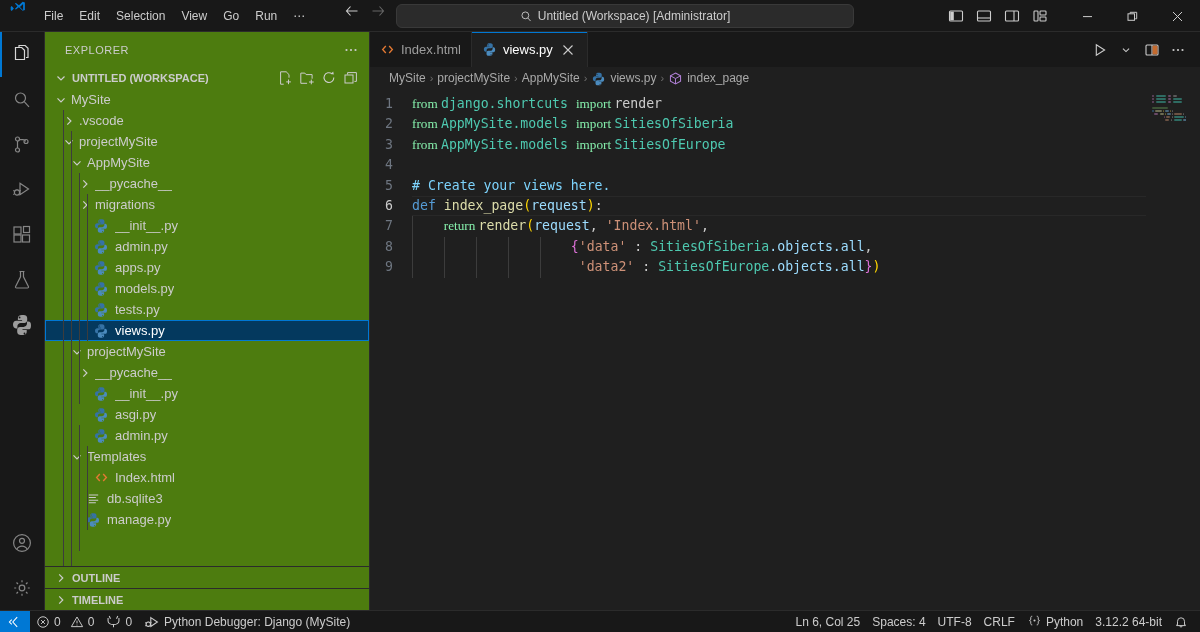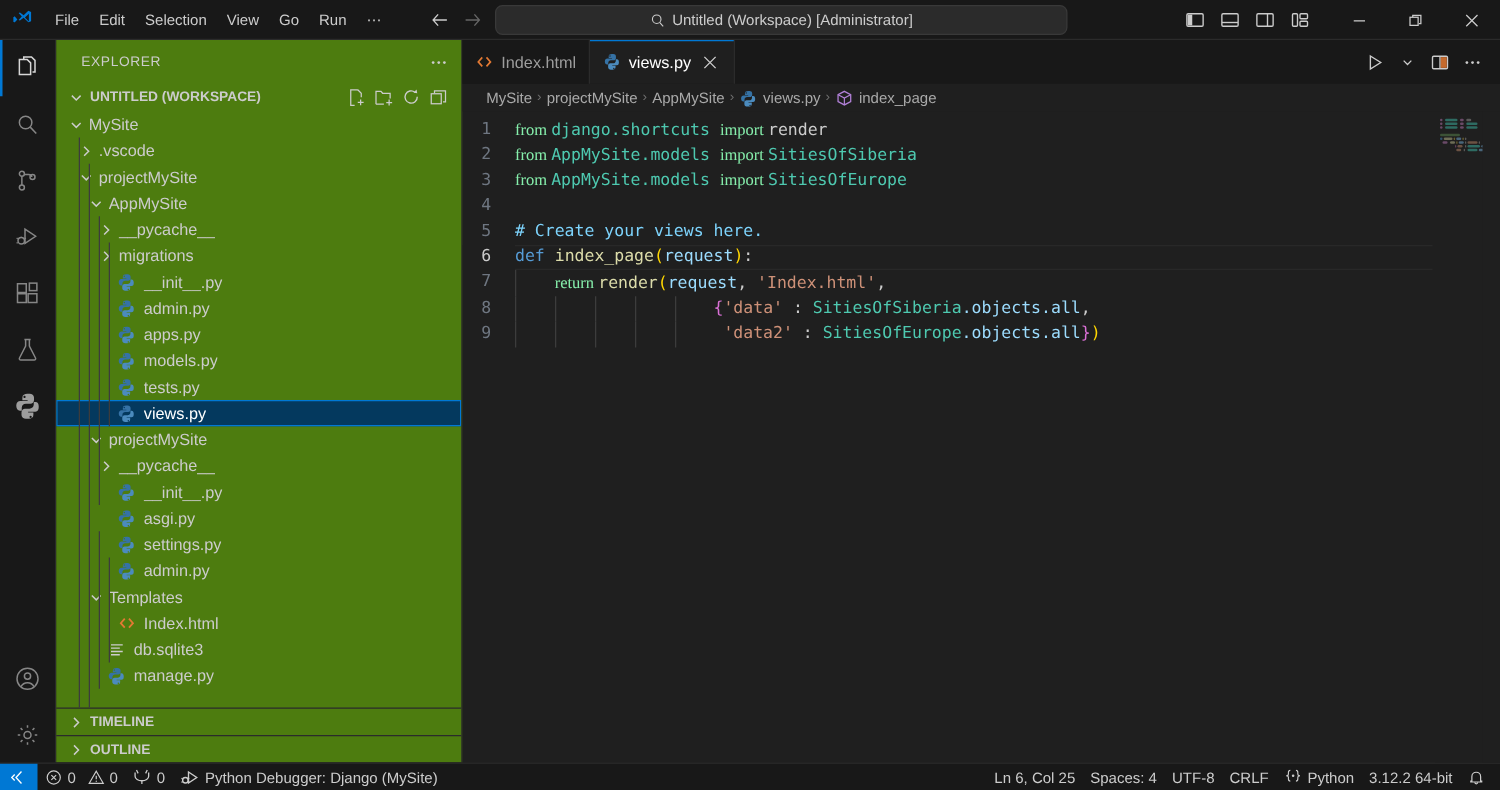--- a/index.html
+++ b/index.html
@@ -16,7 +16,7 @@
   #titlebar {
     height: 32px; min-height: 32px;
     background: #181818;
-    display: flex; align-items: center;
+    display: flex; align-items: flex-start;
     position: relative;
     border-bottom: 1px solid #2b2b2b;
   }

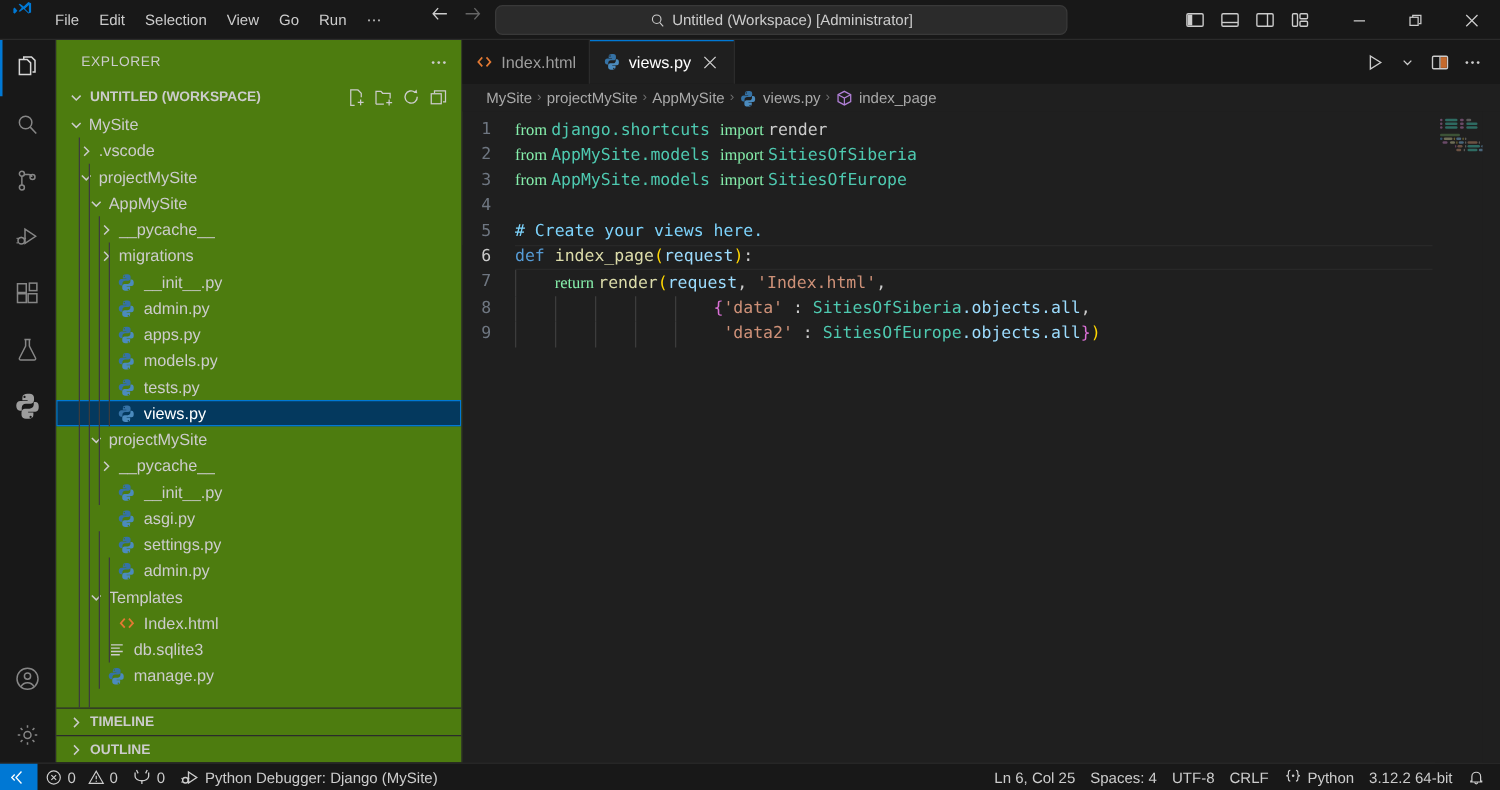--- a/index.html
+++ b/index.html
@@ -575,17 +575,6 @@
               </svg>
             </span>
             <span class="rowlabel">asgi.py</span>
-          </div>
-          <div class="row">
-            <span style="display: inline-block; flex: 0 0 auto; width: 32px;"></span>
-            <span class="twisty"></span>
-            <span class="fileicon">
-              <svg width="16" height="16" viewBox="0 0 24 24">
-                <path fill="#3572A5" d="M11.9 2c-2.2 0-4 .9-4 3v2.1h4.2v.6H6.3c-2 0-3.3 1.5-3.3 3.9 0 2.1 1 3.9 3 3.9h1.4v-2.4c0-1.9 1.5-3.2 3.3-3.2h3.6c1.6 0 2.9-1.1 2.9-2.7V5c0-1.9-1.6-3-3.5-3h-1.8zm-2.3 1.6c.5 0 .9.4.9.9s-.4.9-.9.9a.9.9 0 0 1 0-1.8z"></path>
-                <path fill="#4B8BBE" d="M17 8.3v2.3c0 2-1.7 3.3-3.4 3.3H10c-1.5 0-2.8 1.3-2.8 2.8V19c0 1.9 1.7 3 3.5 3h2.4c2 0 3.6-.9 3.6-3v-2.1h-4.2v-.6h5.8c2 0 2.7-1.4 2.7-3.9 0-2.4-.7-3.9-2.7-3.9H17zm-2.5 11.3a.9.9 0 1 1 0 1.8.9.9 0 0 1 0-1.8z"></path>
-              </svg>
-            </span>
-            <span class="rowlabel">settings.py</span>
           </div>
           <div class="row">
             <span style="display: inline-block; flex: 0 0 auto; width: 32px;"></span>

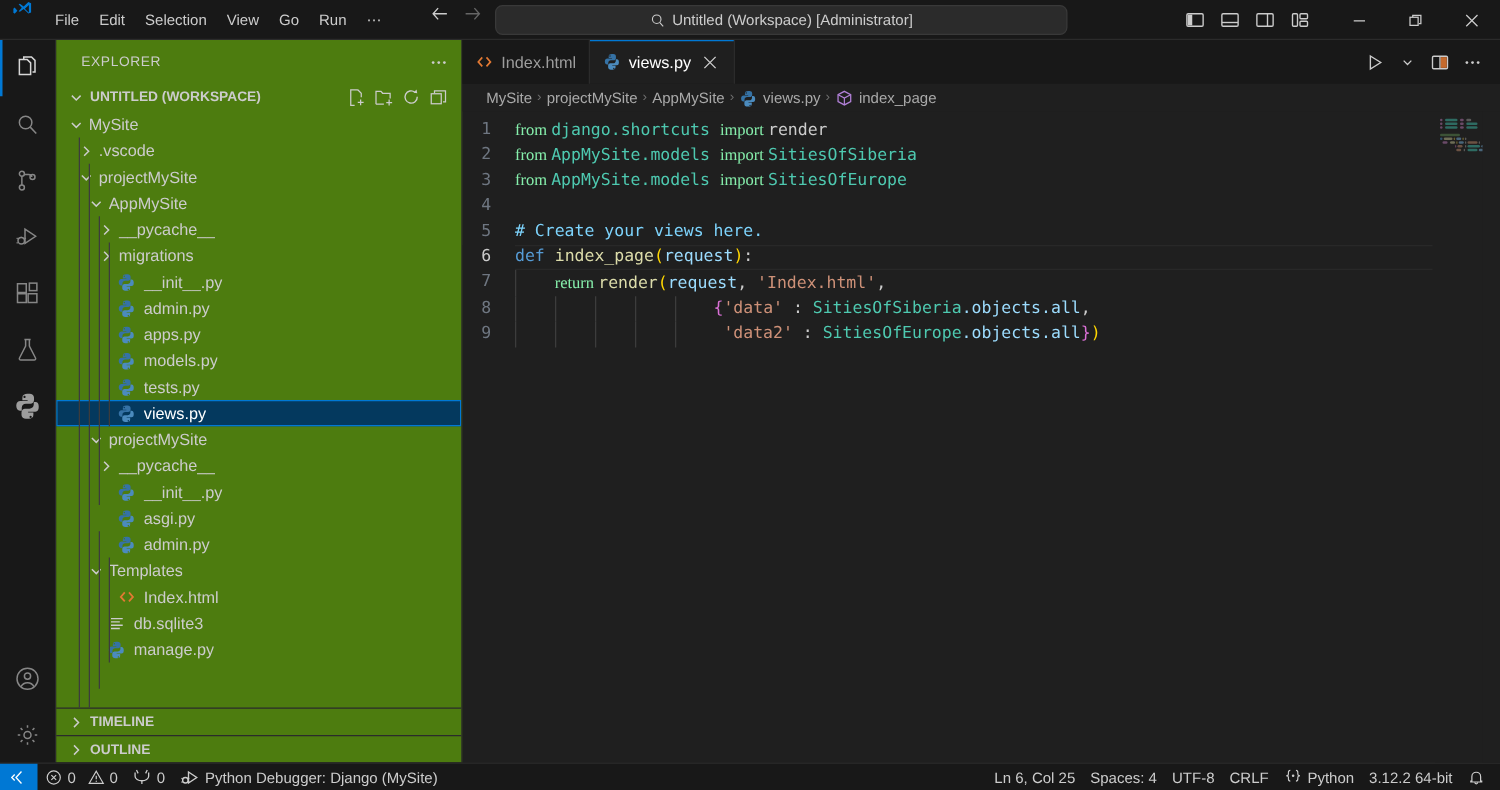--- a/index.html
+++ b/index.html
@@ -642,7 +642,7 @@
               <path fill="none" stroke="#cccccc" stroke-width="1.2" d="M6.2 4.3 9.8 8l-3.6 3.7"></path>
             </svg>
         </span>
-        <span>TIMELINE</span>
+        <span>OUTLINE</span>
       </div>
       <div class="section-header">
         <span>
@@ -650,7 +650,7 @@
               <path fill="none" stroke="#cccccc" stroke-width="1.2" d="M6.2 4.3 9.8 8l-3.6 3.7"></path>
             </svg>
         </span>
-        <span>OUTLINE</span>
+        <span>TIMELINE</span>
       </div>
     </div>
   </div>

